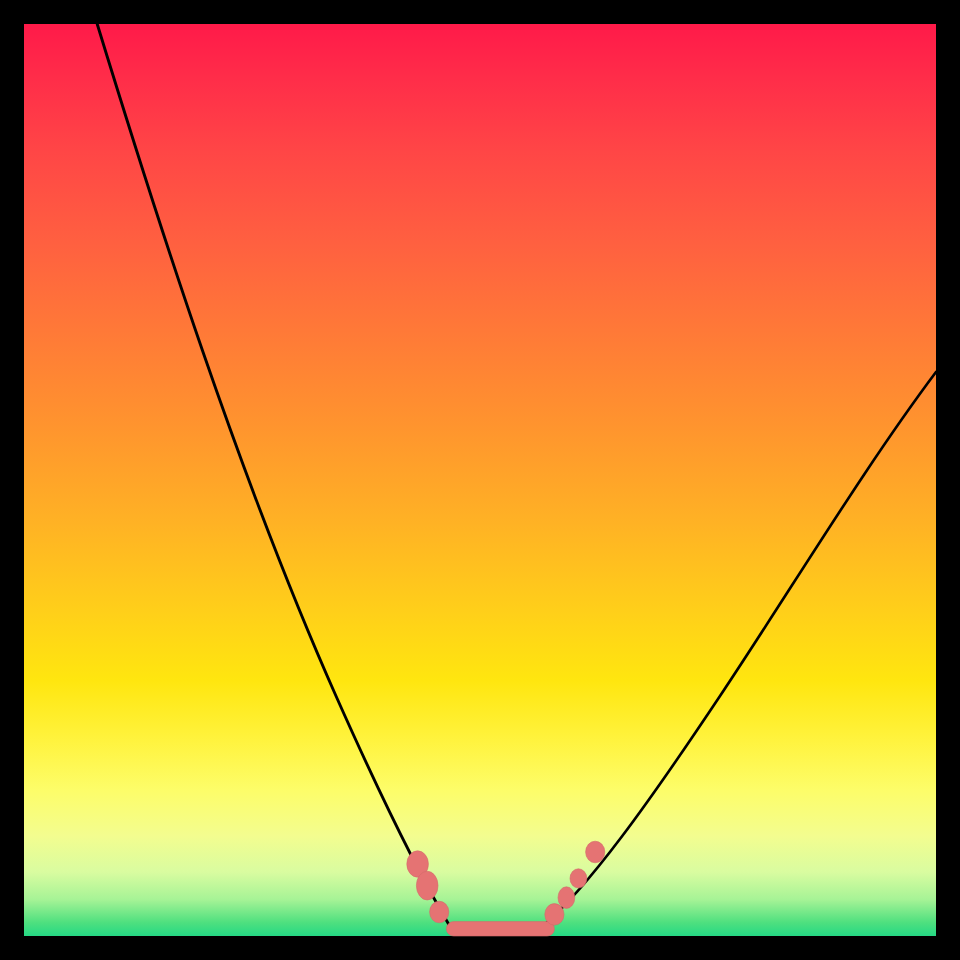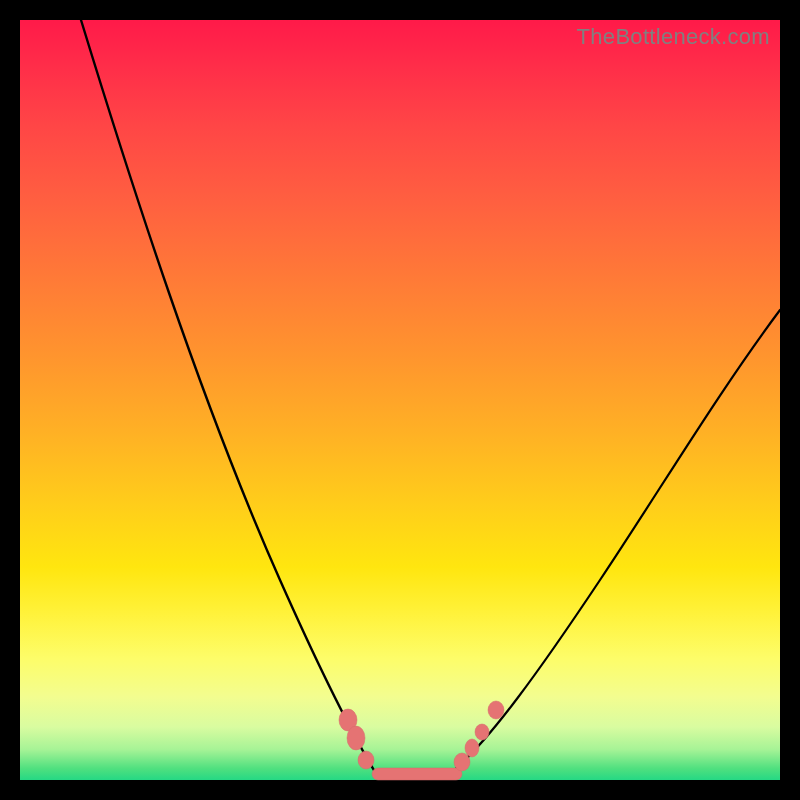--- a/index.html
+++ b/index.html
@@ -70,7 +70,6 @@
 <div class="frame">
   <div class="plot-area">
 
-    <div class="watermark">TheBottleneck.com</div>
 
     <svg class="curve-layer" viewBox="0 0 760 760" preserveAspectRatio="none">
 

